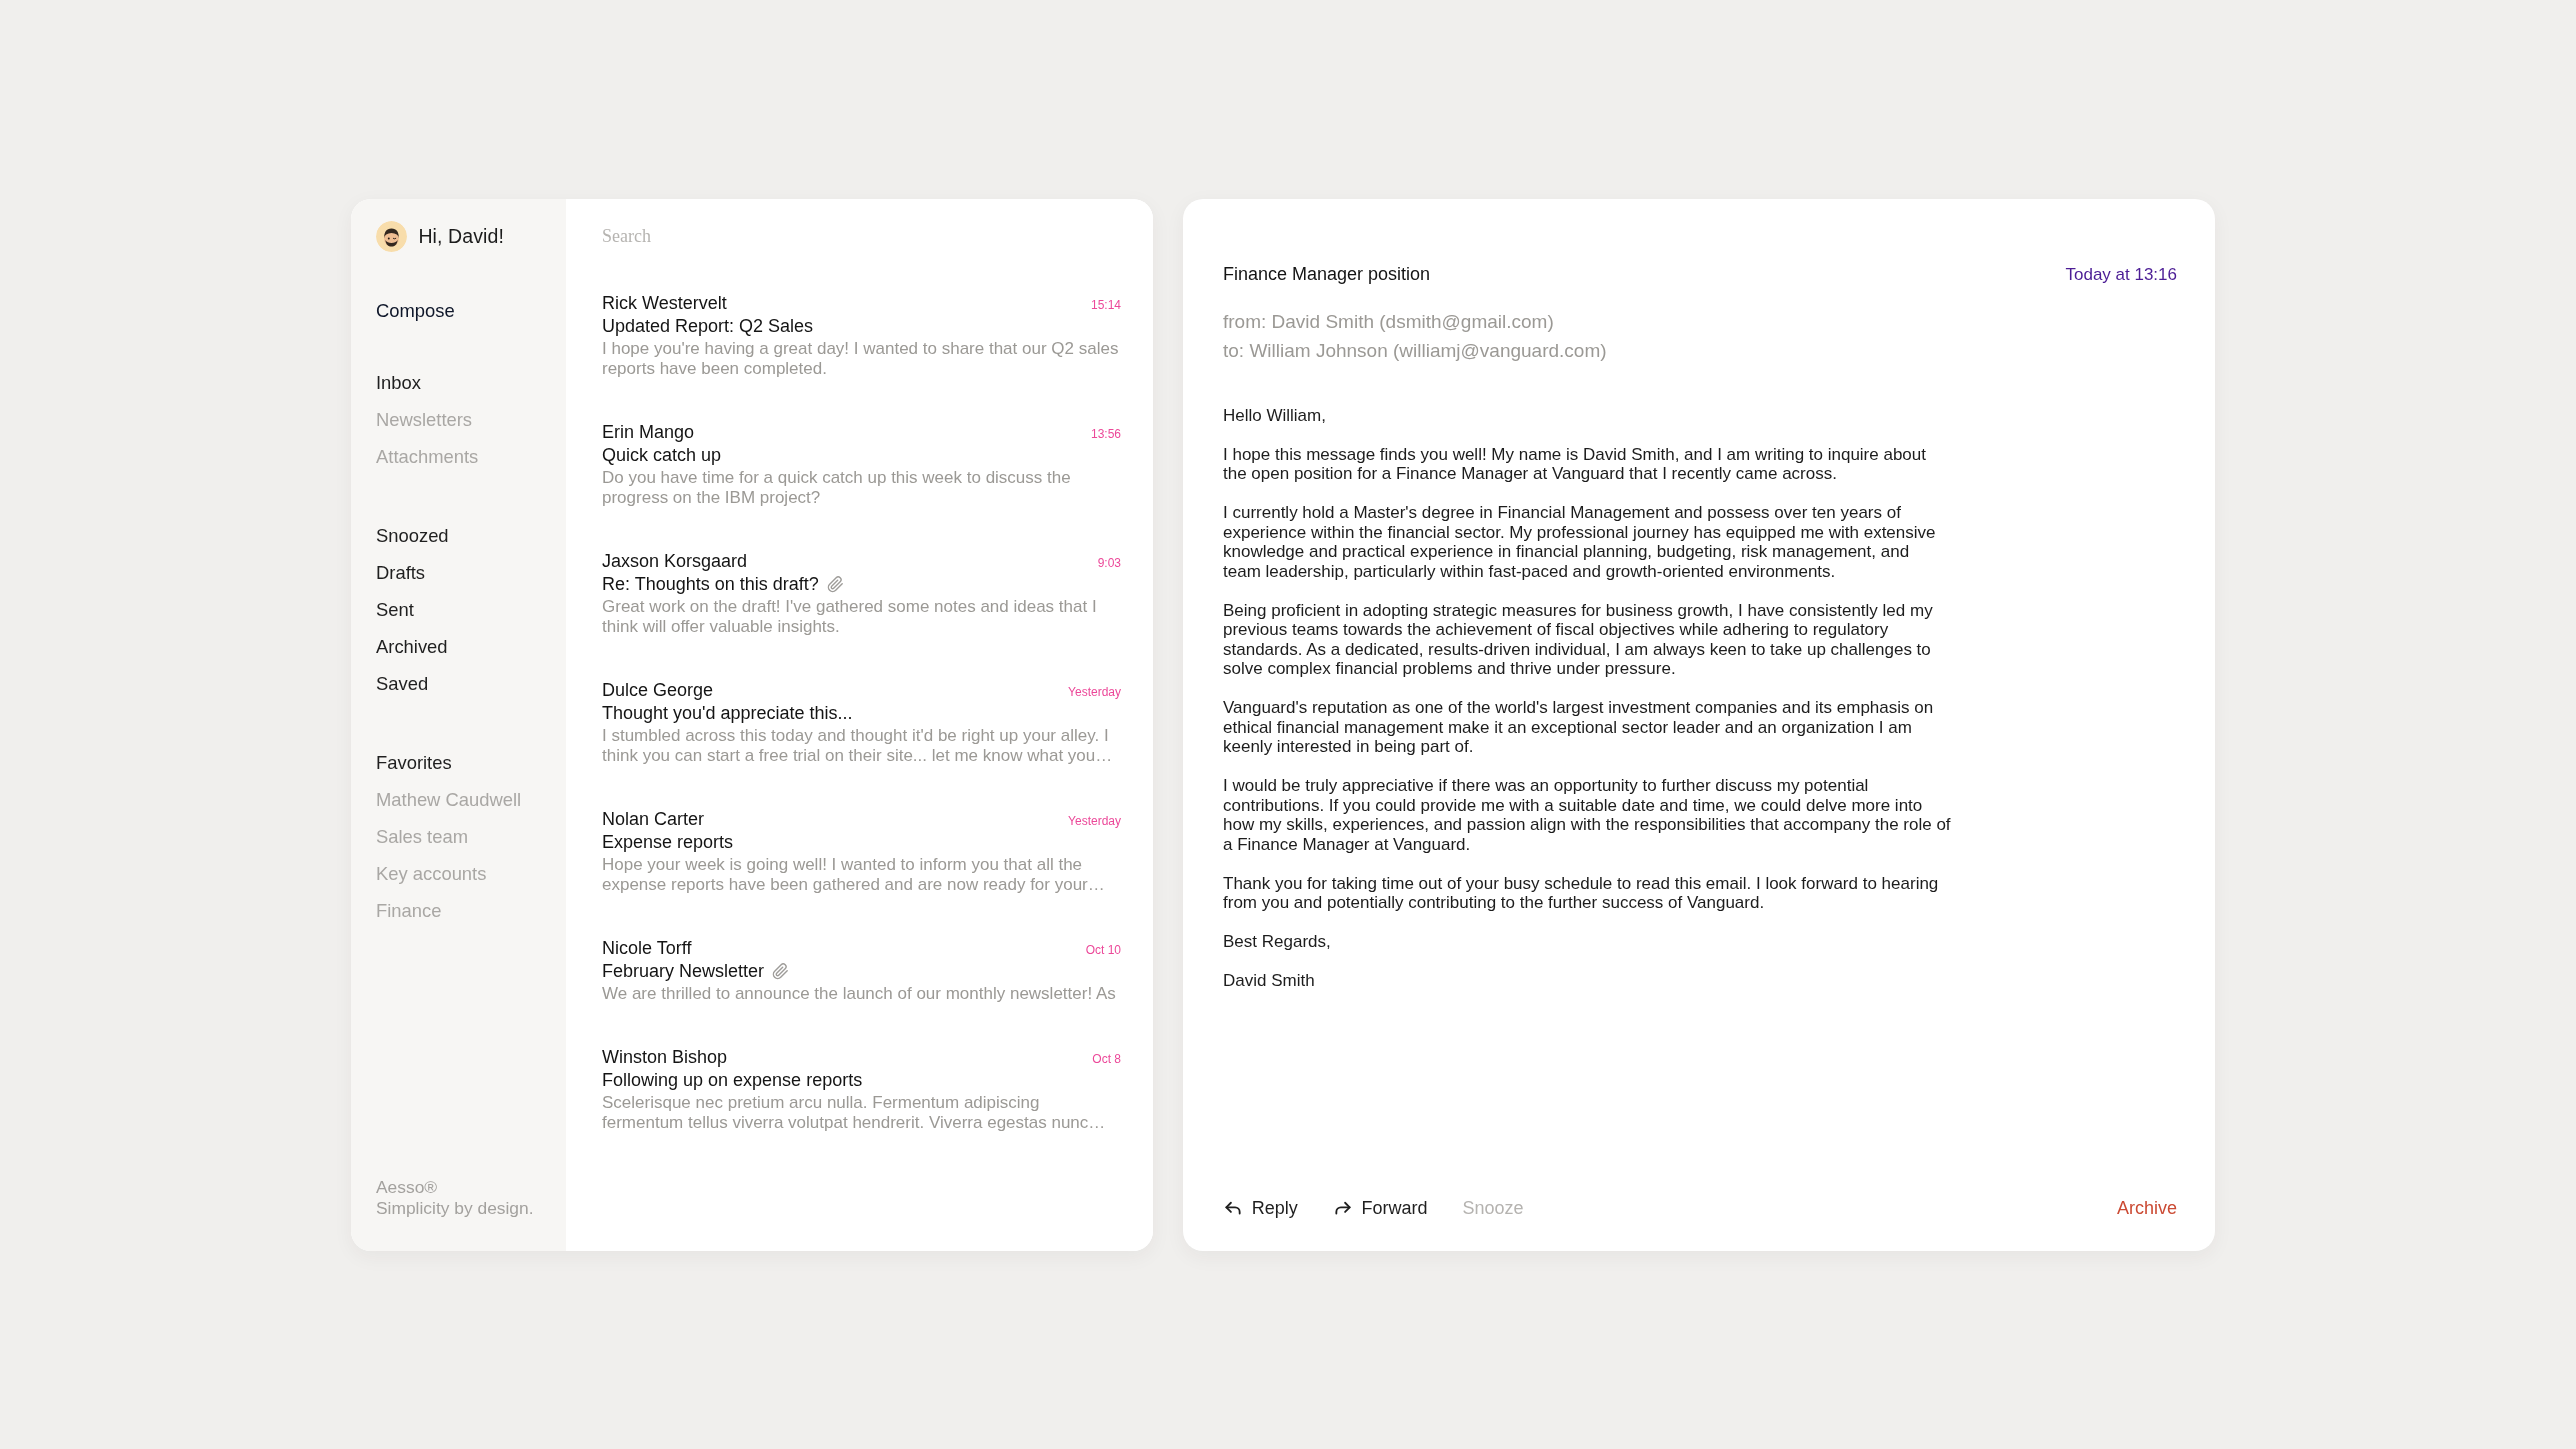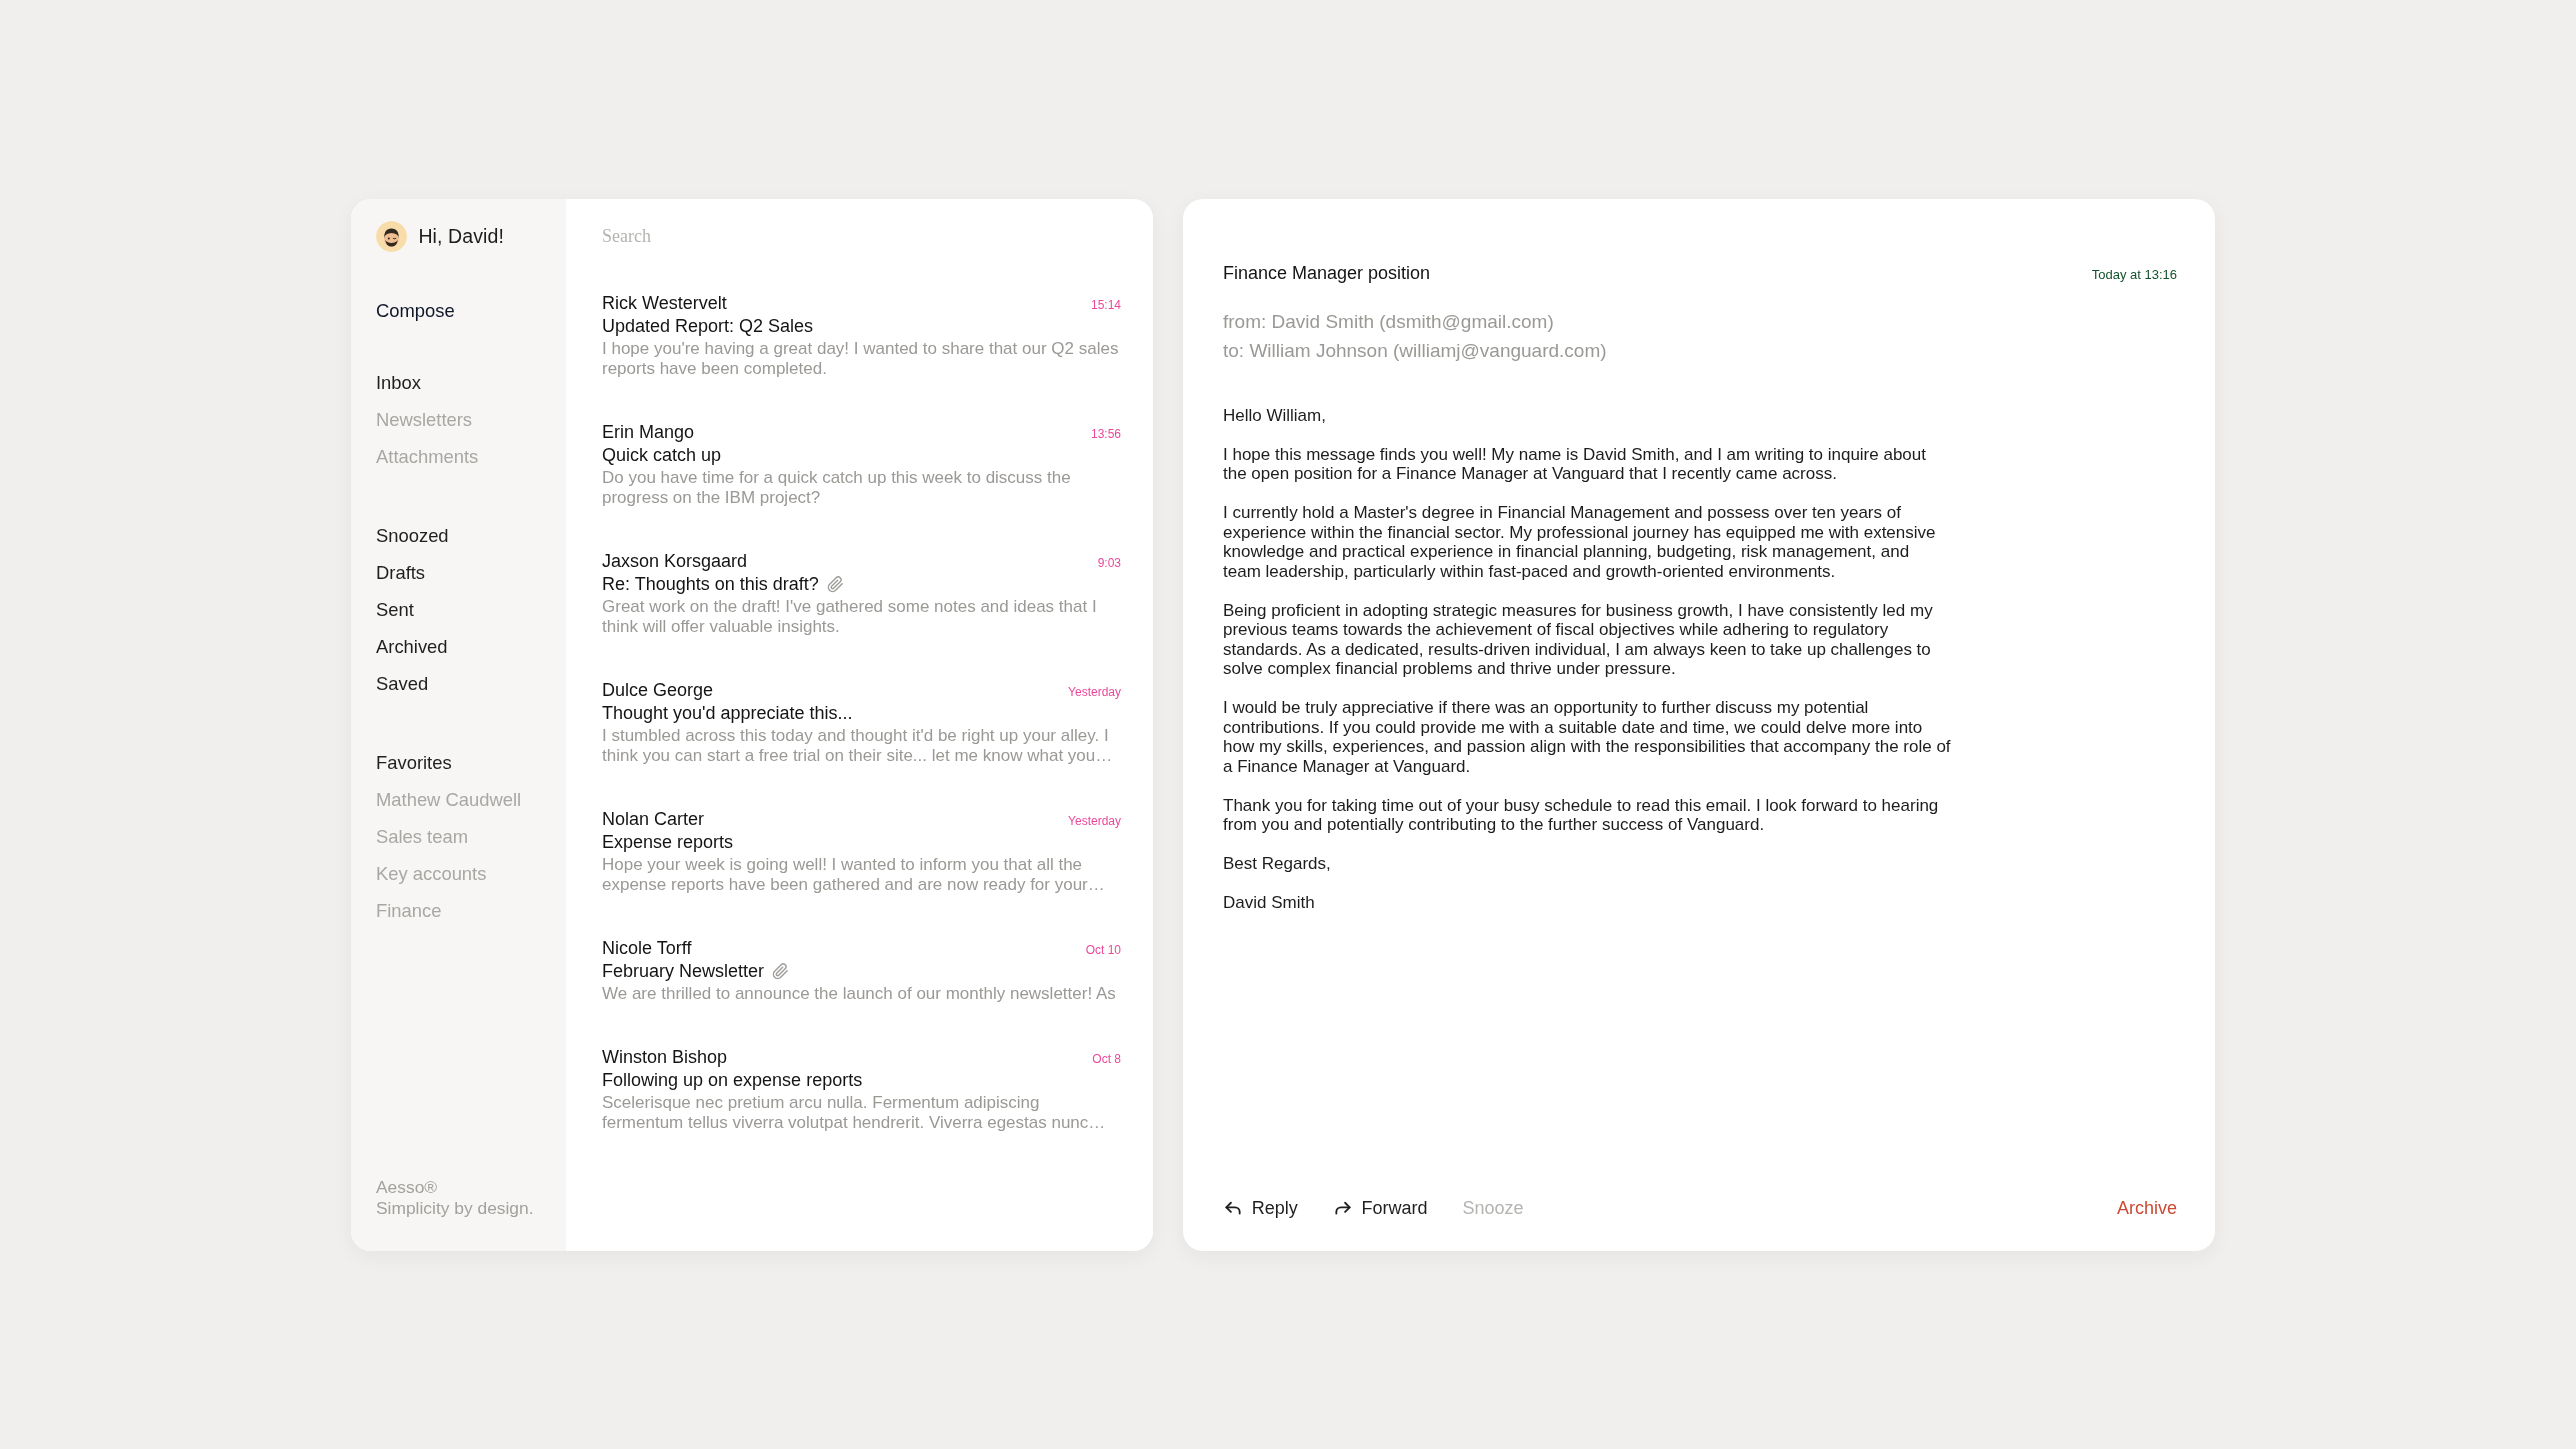--- a/index.html
+++ b/index.html
@@ -68,7 +68,7 @@
   }
   .rp-head{display:flex;justify-content:space-between;align-items:baseline;}
   .rp-subject{font-size:18px;font-weight:500;color:#141414;line-height:21.5px;}
-  .rp-time{font-size:13px;color:#14532d;line-height:21.5px;margin-top:37px;}
+  .rp-time{font-size:17px;color:#4c1d95;line-height:21.5px;margin-top:37px;}
   .rp-meta{margin-top:21px;font-size:19px;line-height:29.5px;color:#9b9995;}
   .rp-body{margin-top:40px;}
   .rp-body p{

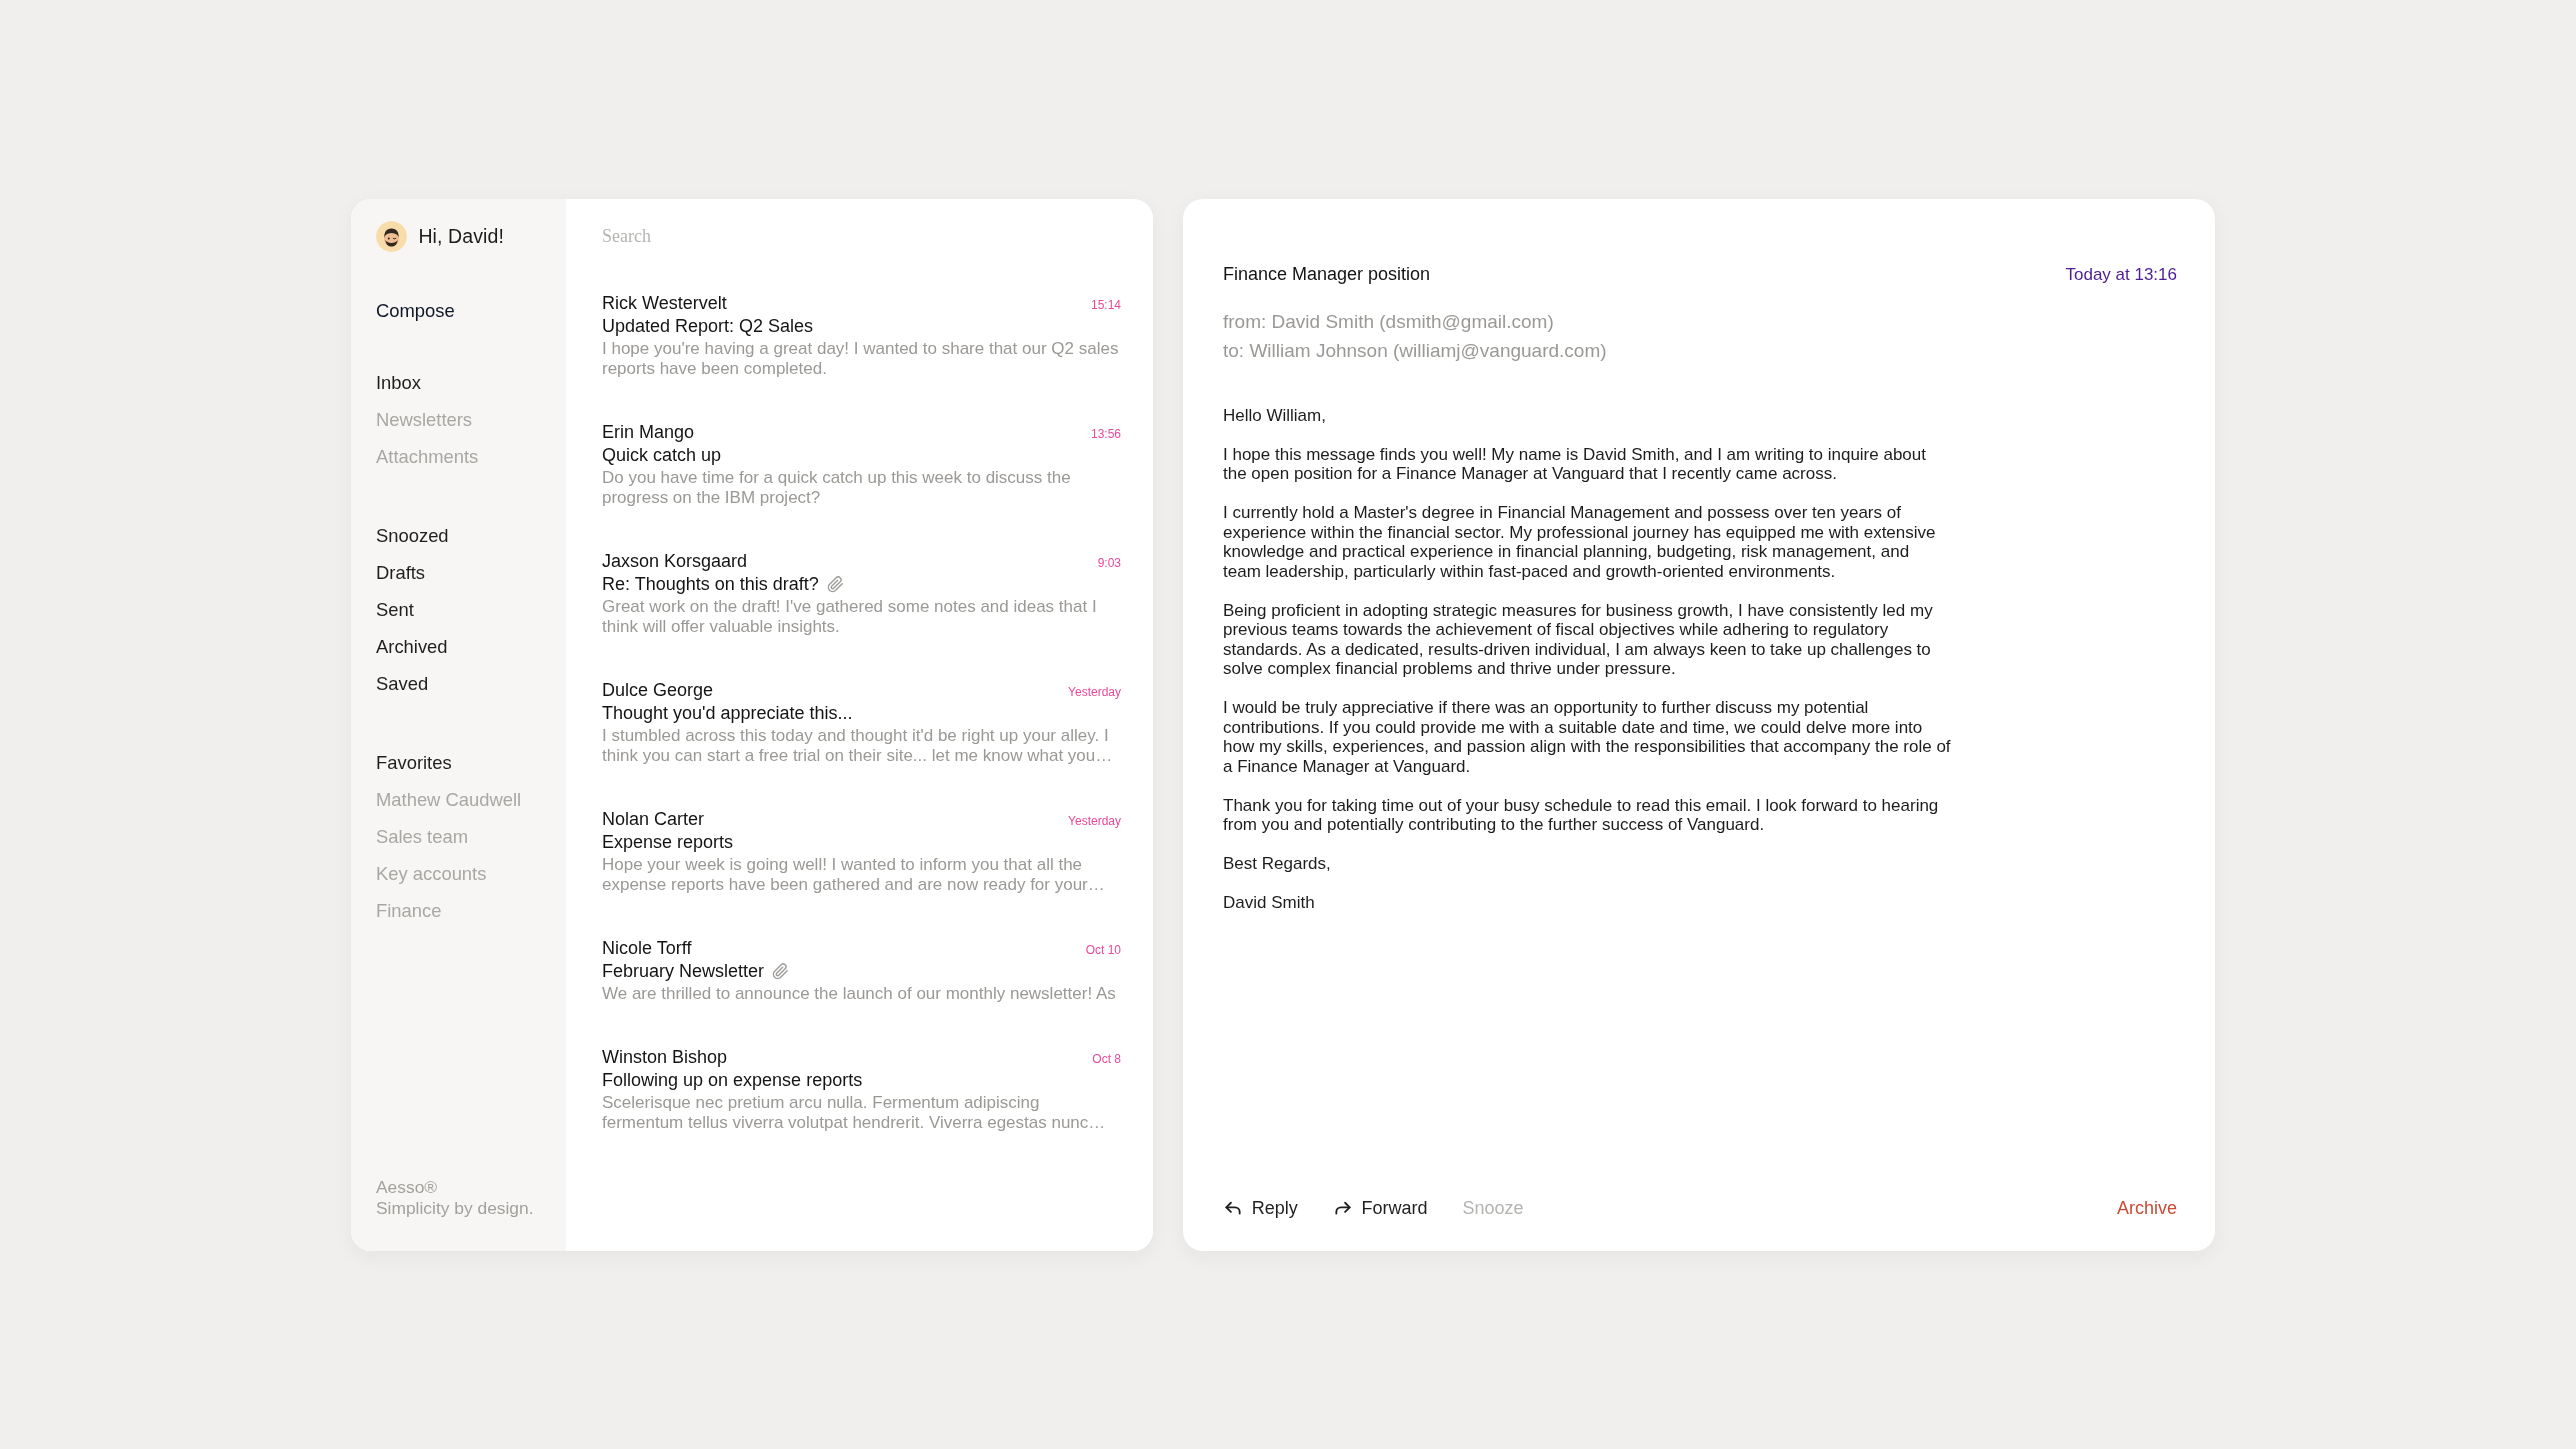--- a/index.html
+++ b/index.html
@@ -242,6 +242,7 @@
       <p>I hope this message finds you well! My name is David Smith, and I am writing to inquire about the open position for a Finance Manager at Vanguard that I recently came across.</p>
       <p>I currently hold a Master's degree in Financial Management and possess over ten years of experience within the financial sector. My professional journey has equipped me with extensive knowledge and practical experience in financial planning, budgeting, risk management, and team leadership, particularly within fast-paced and growth-oriented environments.</p>
       <p>Being proficient in adopting strategic measures for business growth, I have consistently led my previous teams towards the achievement of fiscal objectives while adhering to regulatory standards. As a dedicated, results-driven individual, I am always keen to take up challenges to solve complex financial problems and thrive under pressure.</p>
+      <p>Vanguard's reputation as one of the world's largest investment companies and its emphasis on ethical financial management make it an exceptional sector leader and an organization I am keenly interested in being part of.</p>
       <p>I would be truly appreciative if there was an opportunity to further discuss my potential contributions. If you could provide me with a suitable date and time, we could delve more into how my skills, experiences, and passion align with the responsibilities that accompany the role of a Finance Manager at Vanguard.</p>
       <p>Thank you for taking time out of your busy schedule to read this email. I look forward to hearing from you and potentially contributing to the further success of Vanguard.</p>
       <p>Best Regards,</p>

